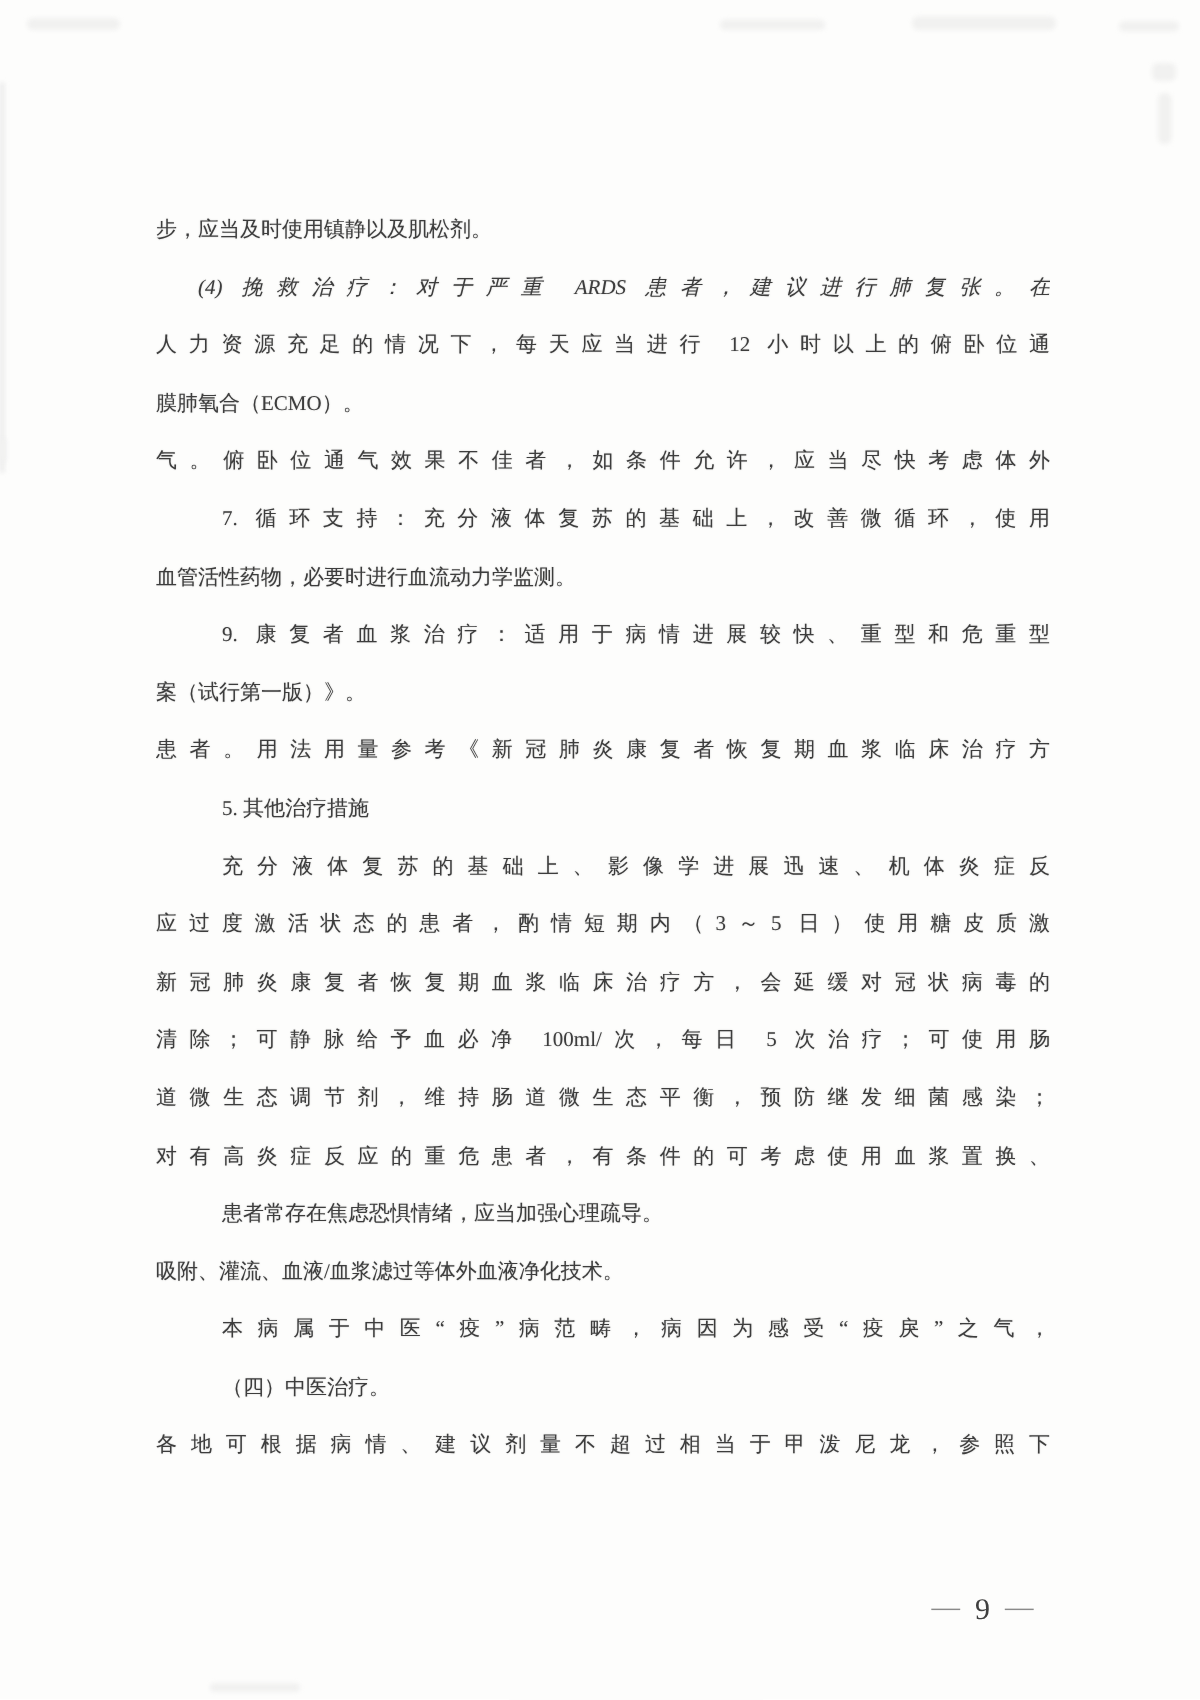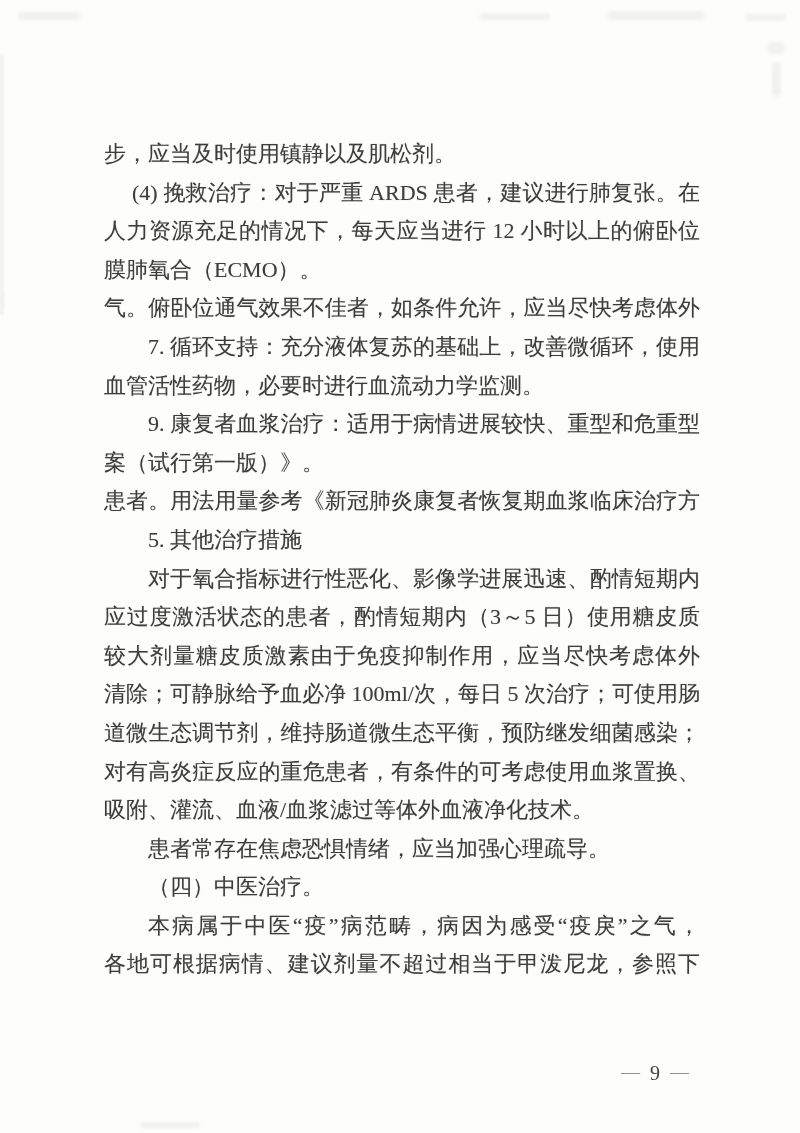--- a/index.html
+++ b/index.html
@@ -26,7 +26,7 @@
   .line {
     height: 38.6px;
     line-height: 38.6px;
-    font-size: 22px;
+    font-size: 14px;
     letter-spacing: 0px;
     white-space: normal;
     overflow: hidden;

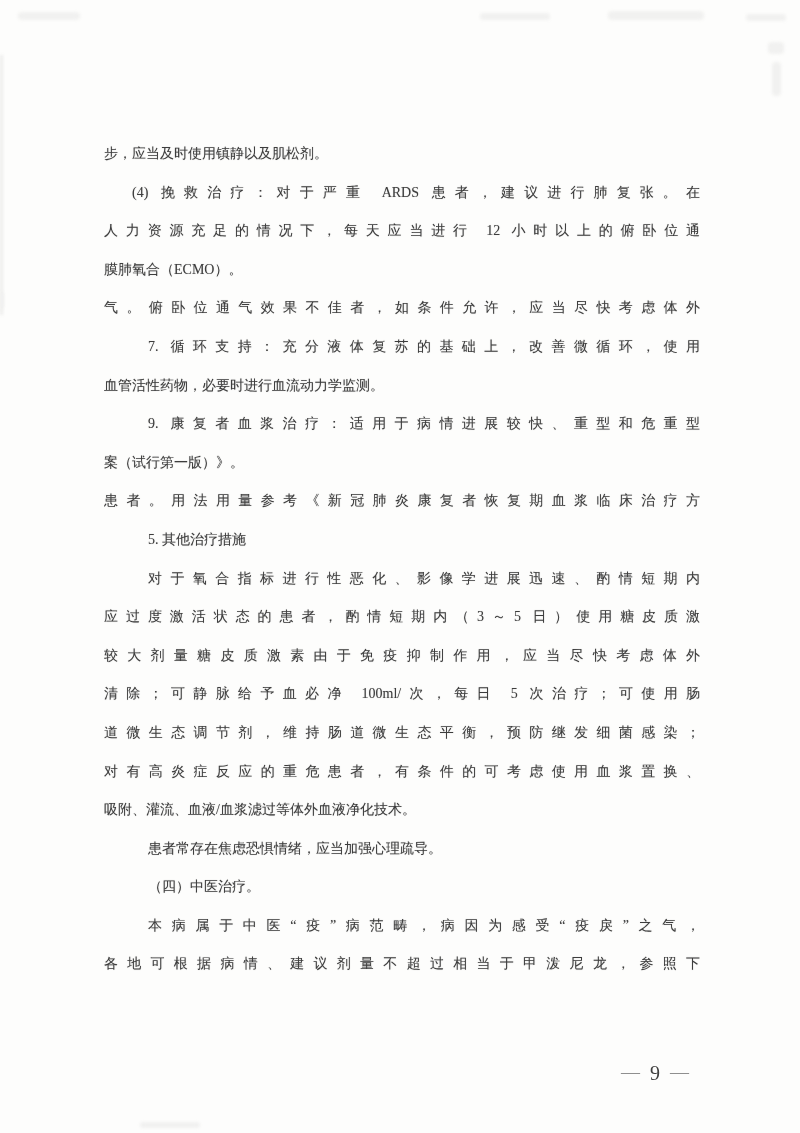--- a/index.html
+++ b/index.html
@@ -38,7 +38,7 @@
     text-align-last: justify;
   }
   .ind  { text-indent: 44px; }
-  .ind-sm { text-indent: 28px; }
+  .ind-sm { text-indent: 28px; font-style: italic; }
   
   .footer {
     position: absolute;

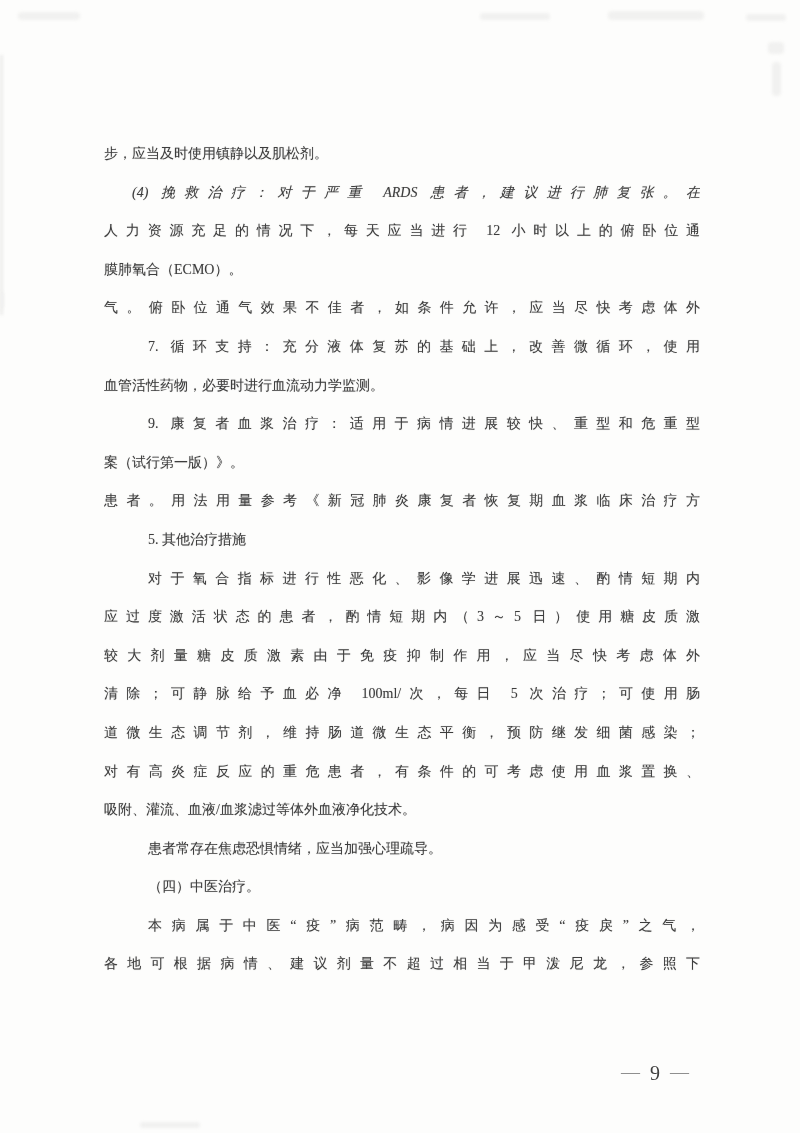--- a/index.html
+++ b/index.html
@@ -106,7 +106,7 @@
     <div class="line">案（试行第一版）》。</div>
     <div class="line j">患者。用法用量参考《新冠肺炎康复者恢复期血浆临床治疗方</div>
     <div class="line ind">5. 其他治疗措施</div>
-    <div class="line j ind">对于氧合指标进行性恶化、影像学进展迅速、酌情短期内</div>
+    <div class="line j ind">充分液体复苏的基础上、影像学进展迅速、机体炎症反</div>
     <div class="line j">应过度激活状态的患者，酌情短期内（3～5 日）使用糖皮质激</div>
     <div class="line j">较大剂量糖皮质激素由于免疫抑制作用，应当尽快考虑体外</div>
     <div class="line j">清除；可静脉给予血必净 100ml/次，每日 5 次治疗；可使用肠</div>

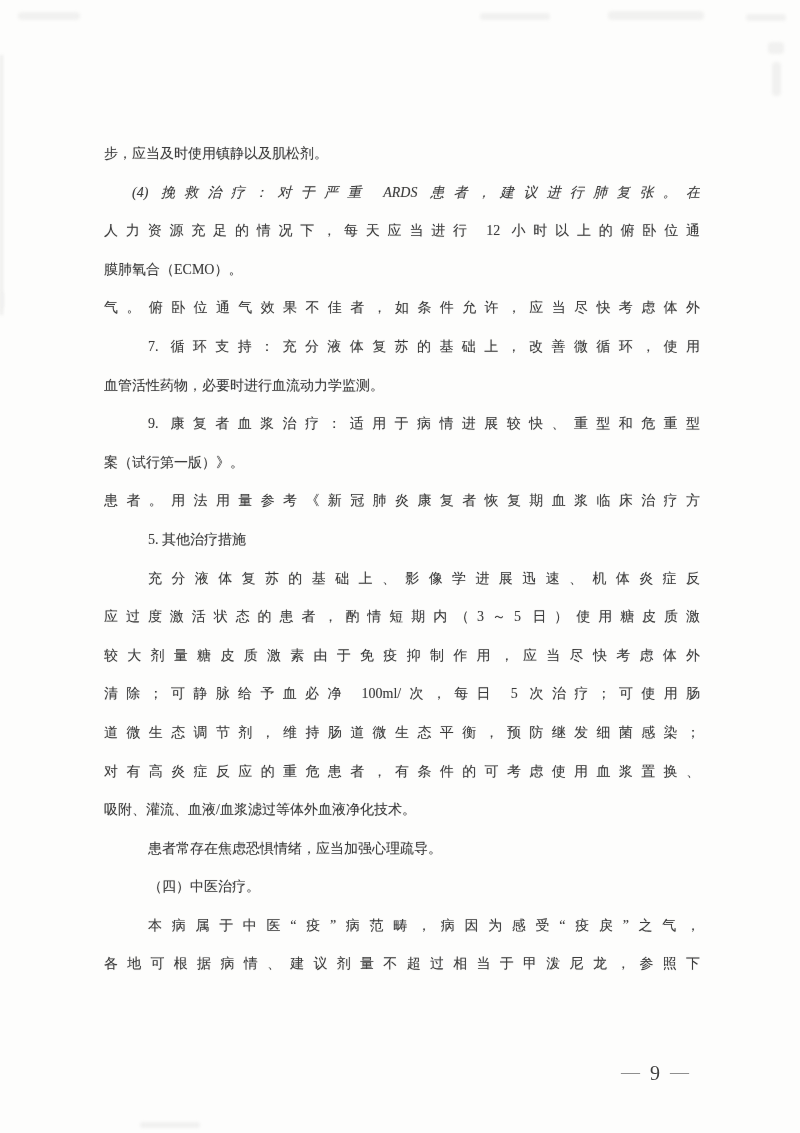--- a/index.html
+++ b/index.html
@@ -108,7 +108,7 @@
     <div class="line ind">5. 其他治疗措施</div>
     <div class="line j ind">充分液体复苏的基础上、影像学进展迅速、机体炎症反</div>
     <div class="line j">应过度激活状态的患者，酌情短期内（3～5 日）使用糖皮质激</div>
-    <div class="line j">较大剂量糖皮质激素由于免疫抑制作用，应当尽快考虑体外</div>
+    <div class="line j">新冠肺炎康复者恢复期血浆临床治疗方，会延缓对冠状病毒的</div>
     <div class="line j">清除；可静脉给予血必净 100ml/次，每日 5 次治疗；可使用肠</div>
     <div class="line j">道微生态调节剂，维持肠道微生态平衡，预防继发细菌感染；</div>
     <div class="line j">对有高炎症反应的重危患者，有条件的可考虑使用血浆置换、</div>

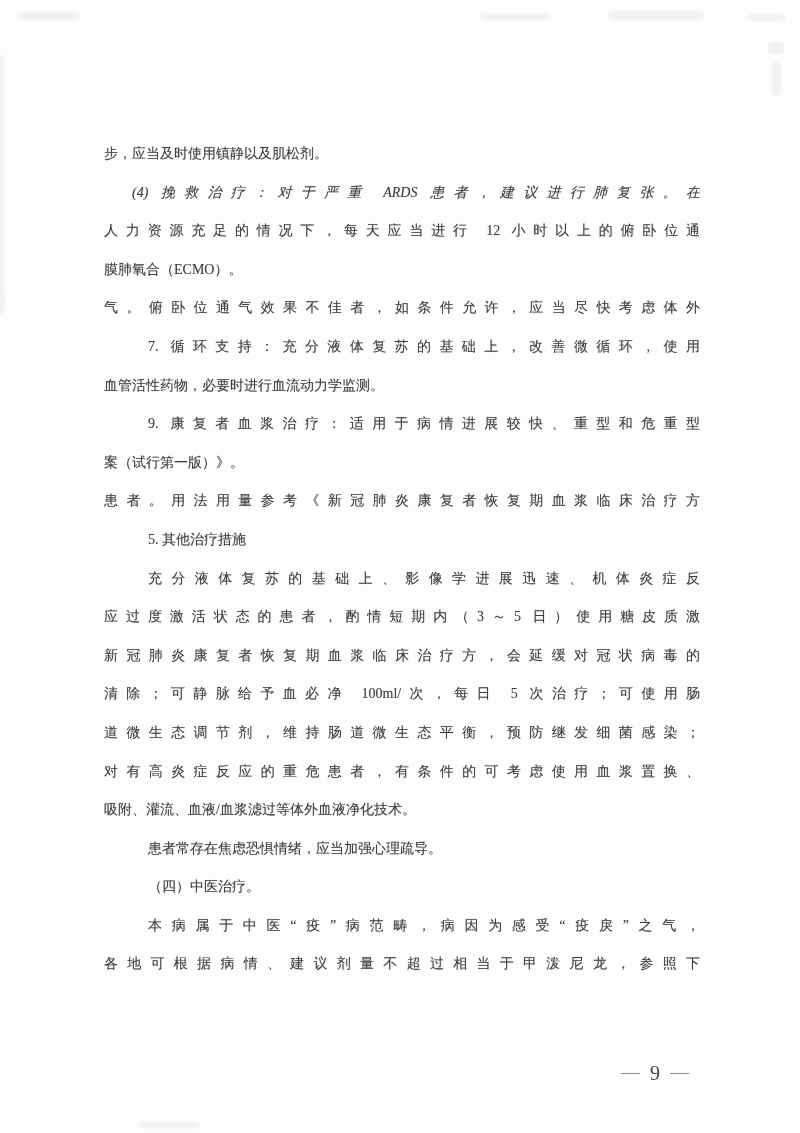--- a/index.html
+++ b/index.html
@@ -112,8 +112,8 @@
     <div class="line j">清除；可静脉给予血必净 100ml/次，每日 5 次治疗；可使用肠</div>
     <div class="line j">道微生态调节剂，维持肠道微生态平衡，预防继发细菌感染；</div>
     <div class="line j">对有高炎症反应的重危患者，有条件的可考虑使用血浆置换、</div>
+    <div class="line ind">患者常存在焦虑恐惧情绪，应当加强心理疏导。</div>
     <div class="line">吸附、灌流、血液/血浆滤过等体外血液净化技术。</div>
-    <div class="line ind">患者常存在焦虑恐惧情绪，应当加强心理疏导。</div>
     <div class="line ind">（四）中医治疗。</div>
     <div class="line j ind">本病属于中医“疫”病范畴，病因为感受“疫戾”之气，</div>
     <div class="line j">各地可根据病情、建议剂量不超过相当于甲泼尼龙，参照下</div>

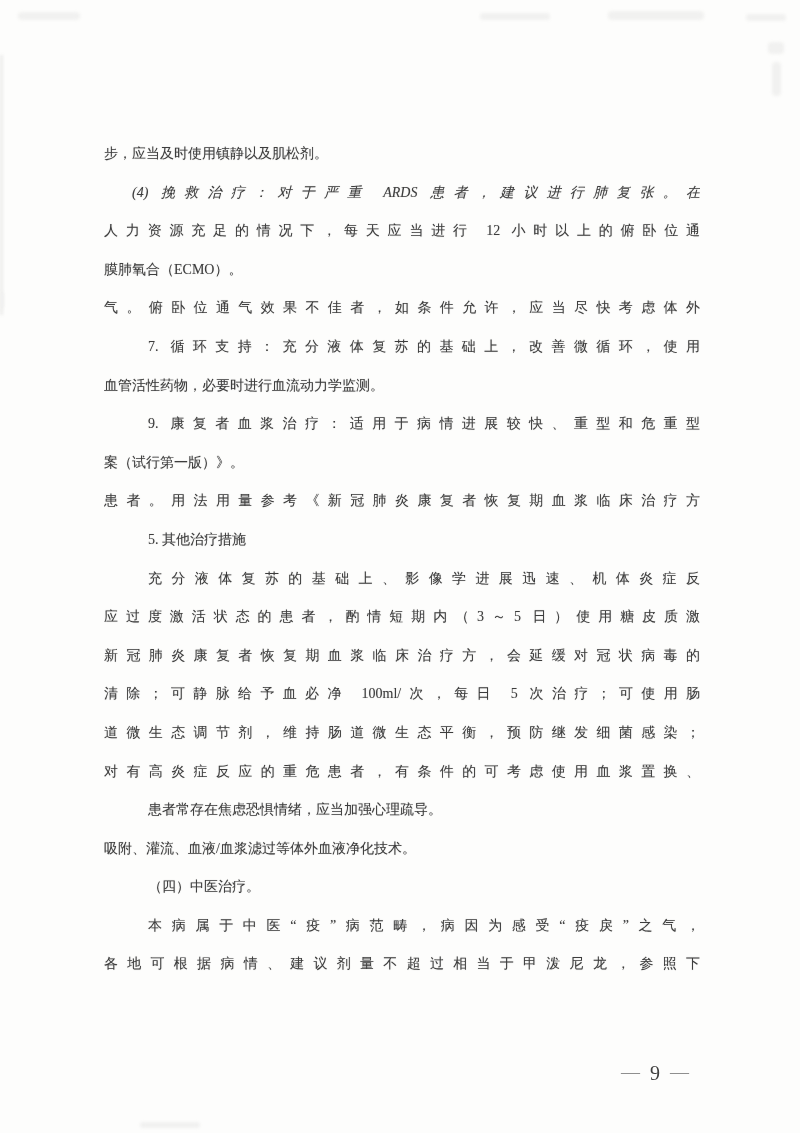--- a/index.html
+++ b/index.html
@@ -114,8 +114,8 @@
     <div class="line j">对有高炎症反应的重危患者，有条件的可考虑使用血浆置换、</div>
     <div class="line ind">患者常存在焦虑恐惧情绪，应当加强心理疏导。</div>
     <div class="line">吸附、灌流、血液/血浆滤过等体外血液净化技术。</div>
+    <div class="line j ind">本病属于中医“疫”病范畴，病因为感受“疫戾”之气，</div>
     <div class="line ind">（四）中医治疗。</div>
-    <div class="line j ind">本病属于中医“疫”病范畴，病因为感受“疫戾”之气，</div>
     <div class="line j">各地可根据病情、建议剂量不超过相当于甲泼尼龙，参照下</div>
   </div>
 

